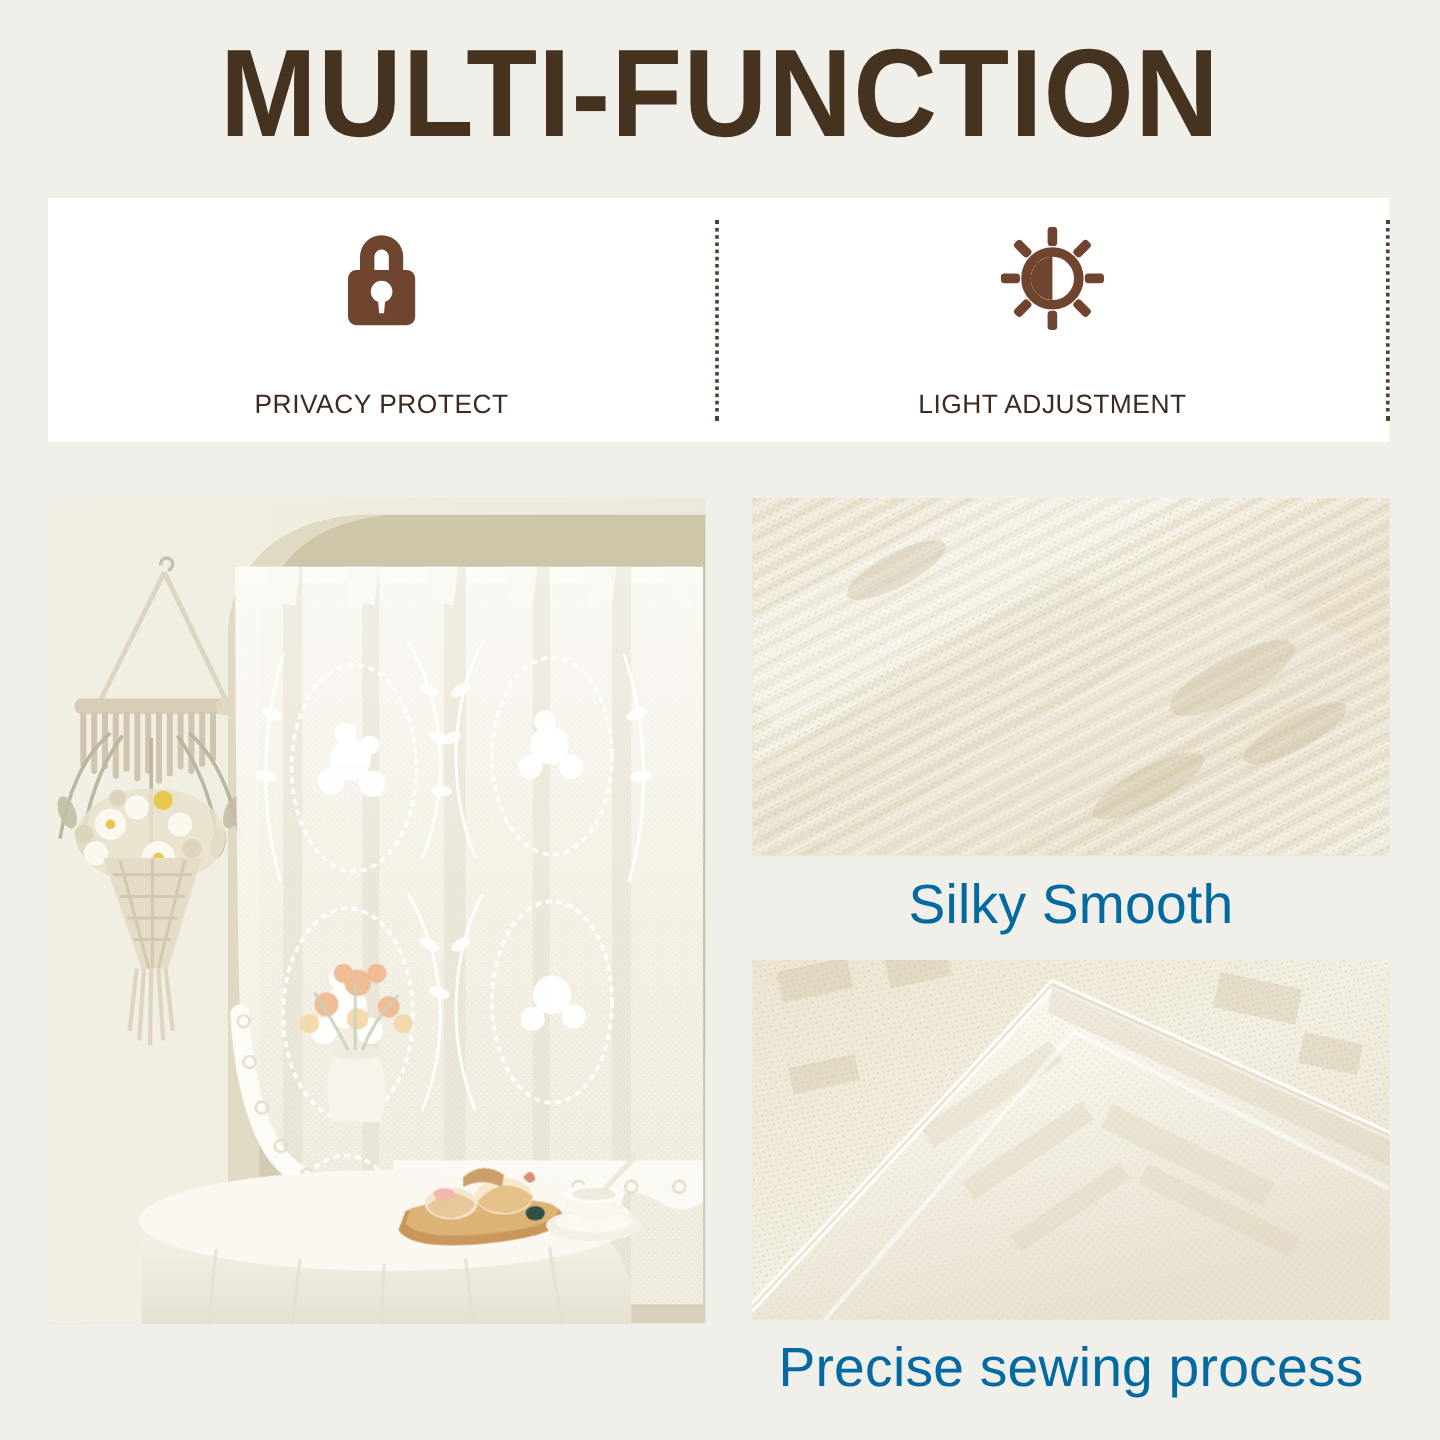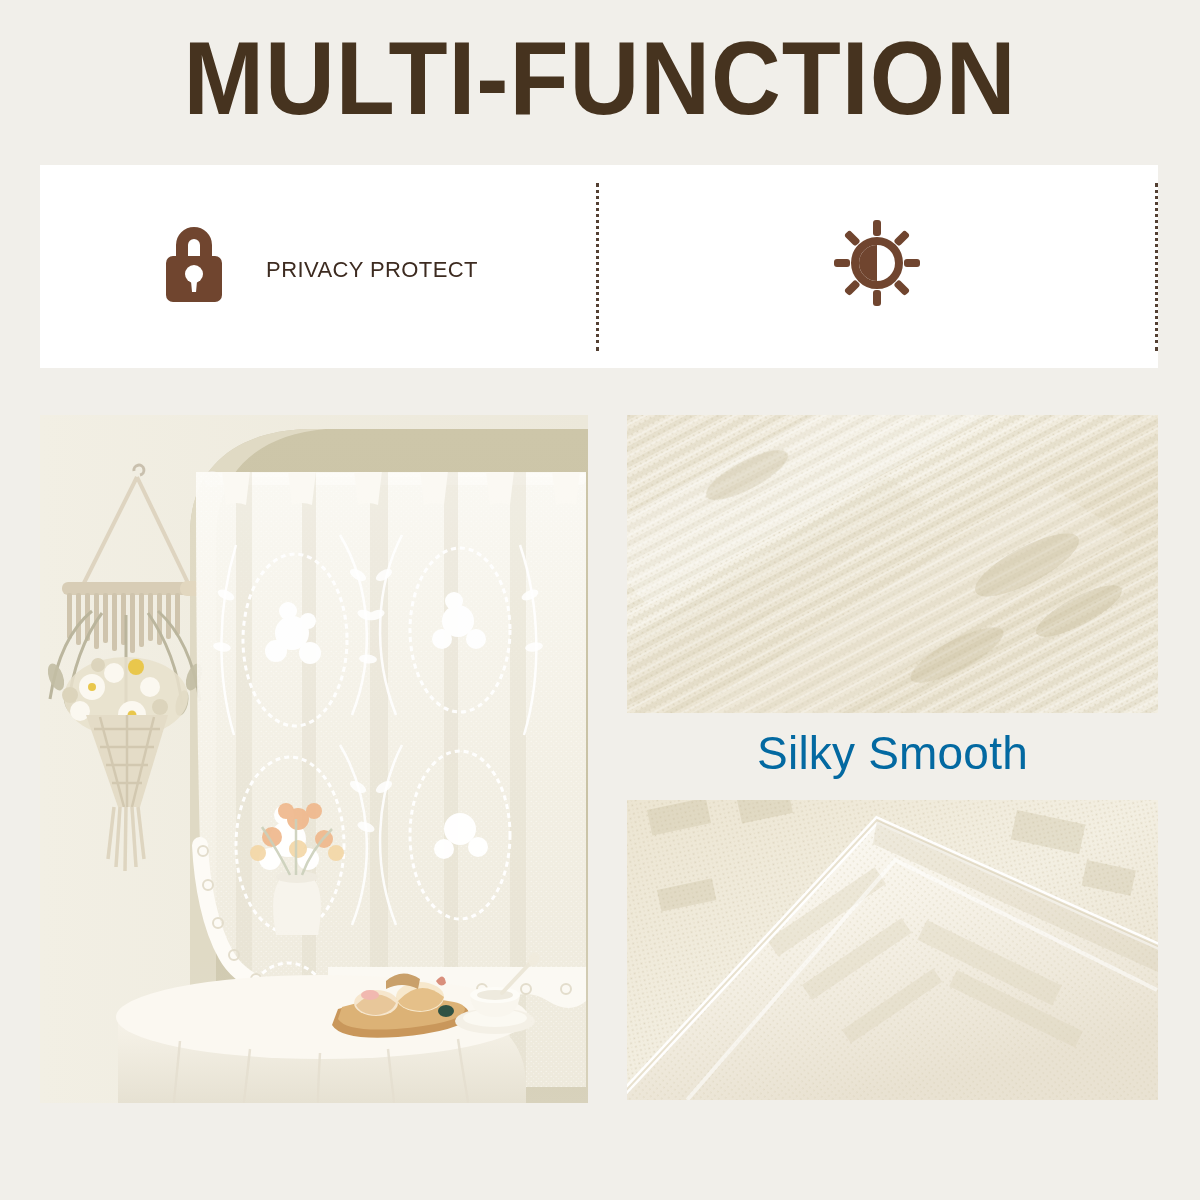--- a/index.html
+++ b/index.html
@@ -48,7 +48,7 @@
     flex:1 1 0;
     position:relative;
     display:flex;
-    flex-direction:row;
+    flex-direction:column;
     align-items:center;
     justify-content:center;
     padding-top:6px;

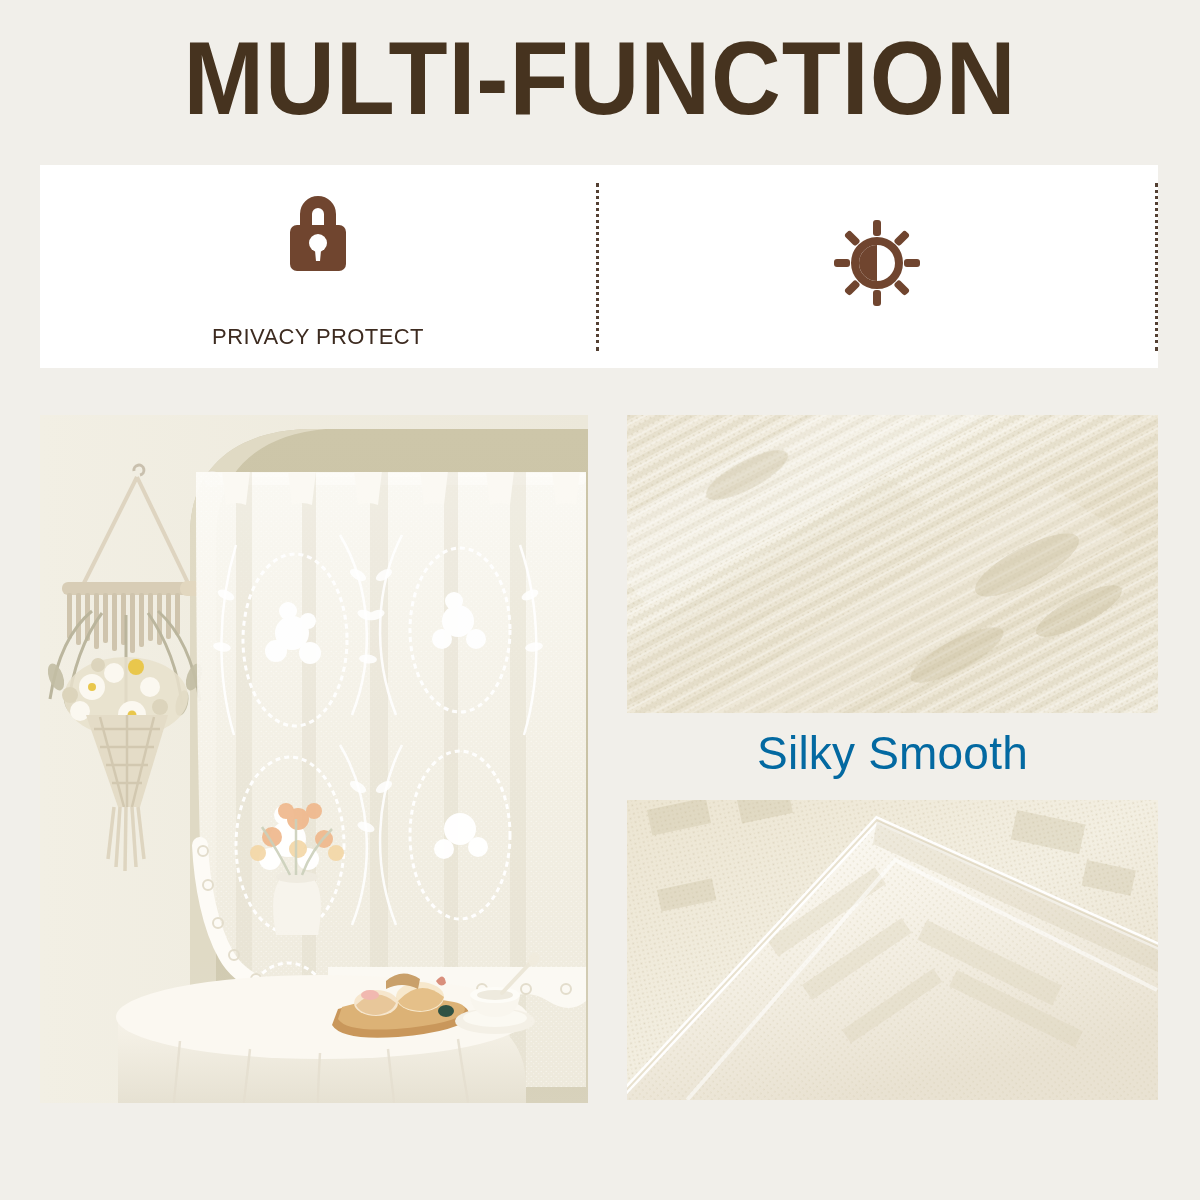--- a/index.html
+++ b/index.html
@@ -162,6 +162,7 @@
           <path d="M43 25 A18 18 0 0 0 43 61 Z" fill="#70452f"></path>
         </svg>
       </div>
+      <div class="feature-label">LIGHT ADJUSTMENT</div>
     </div>
 
     <div class="feature-divider"></div>

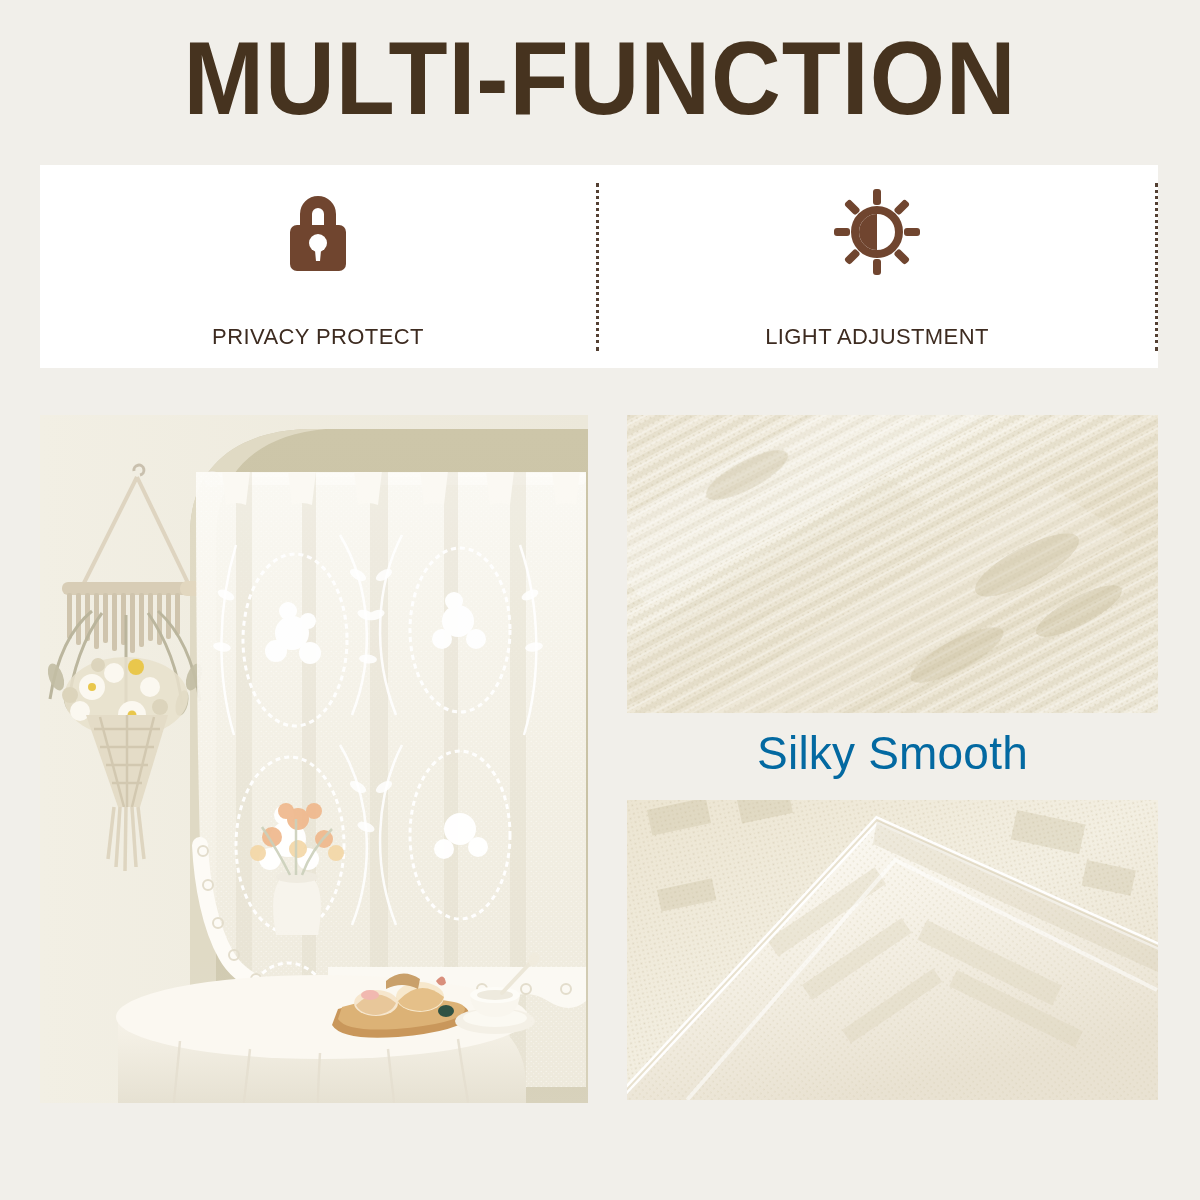--- a/index.html
+++ b/index.html
@@ -567,6 +567,7 @@
     </svg>
   </div>
 
+  <div class="caption" id="caption-2">Precise sewing process</div>
 
 </div>
 

